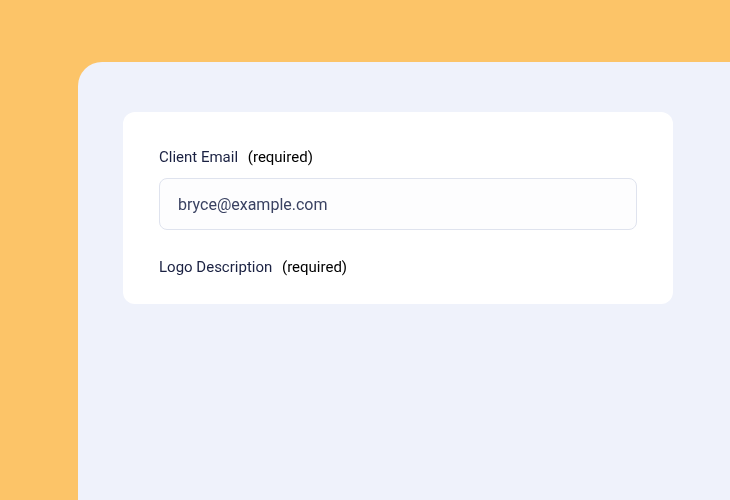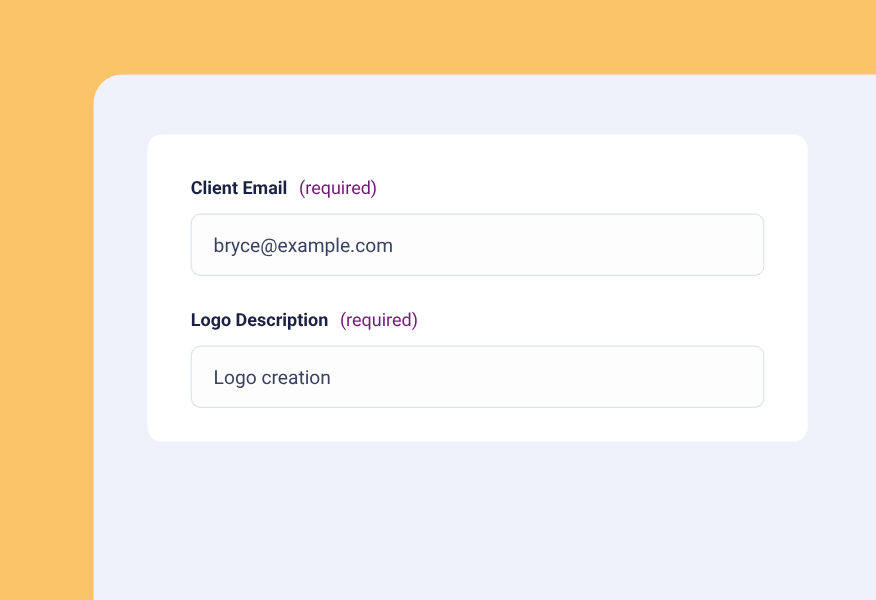--- a/index.html
+++ b/index.html
@@ -42,7 +42,7 @@
     }
     .label-text {
       color: #1a2142;
-      font-weight: 700;
+      font-weight: 400;
     }
     .label-required {
       color: #701a75;

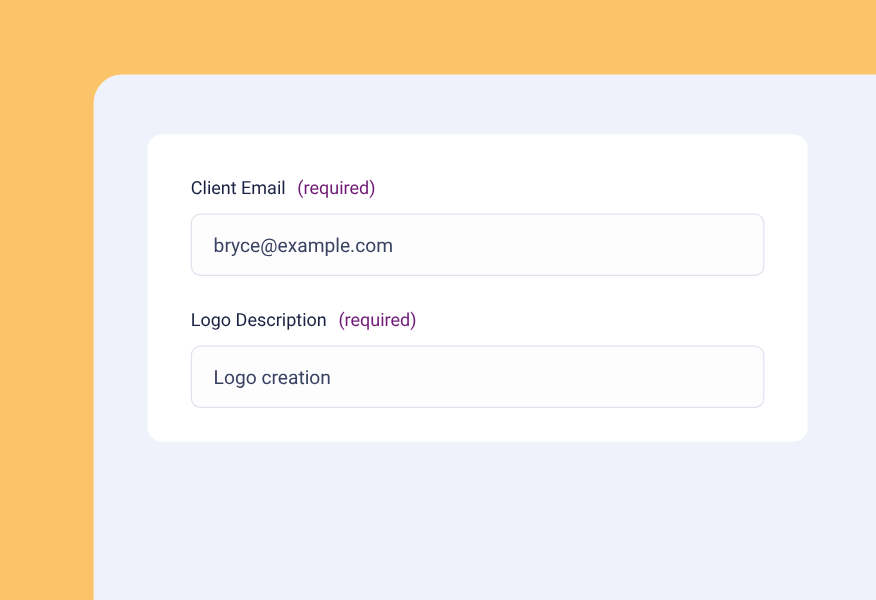--- a/index.html
+++ b/index.html
@@ -45,7 +45,7 @@
       font-weight: 400;
     }
     .label-required {
-      color: #701a75;
+      color: #000000;
       font-weight: 400;
       margin-left: 6px;
     }

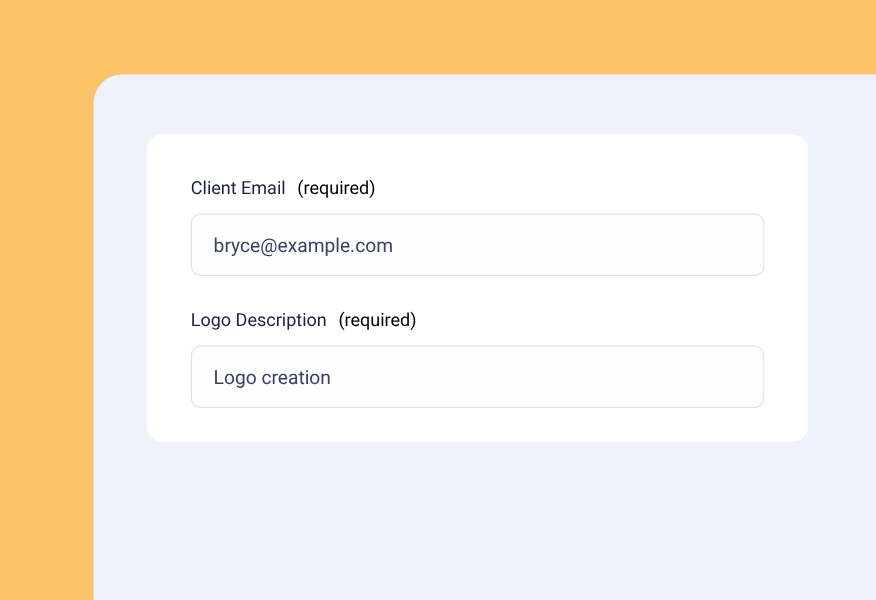--- a/index.html
+++ b/index.html
@@ -81,7 +81,6 @@
         <span class="label-text">Logo Description</span>
         <span class="label-required">(required)</span>
       </label>
-      <input type="text" class="field-input" value="Logo creation" style="">
     </div>
 
   </div>

